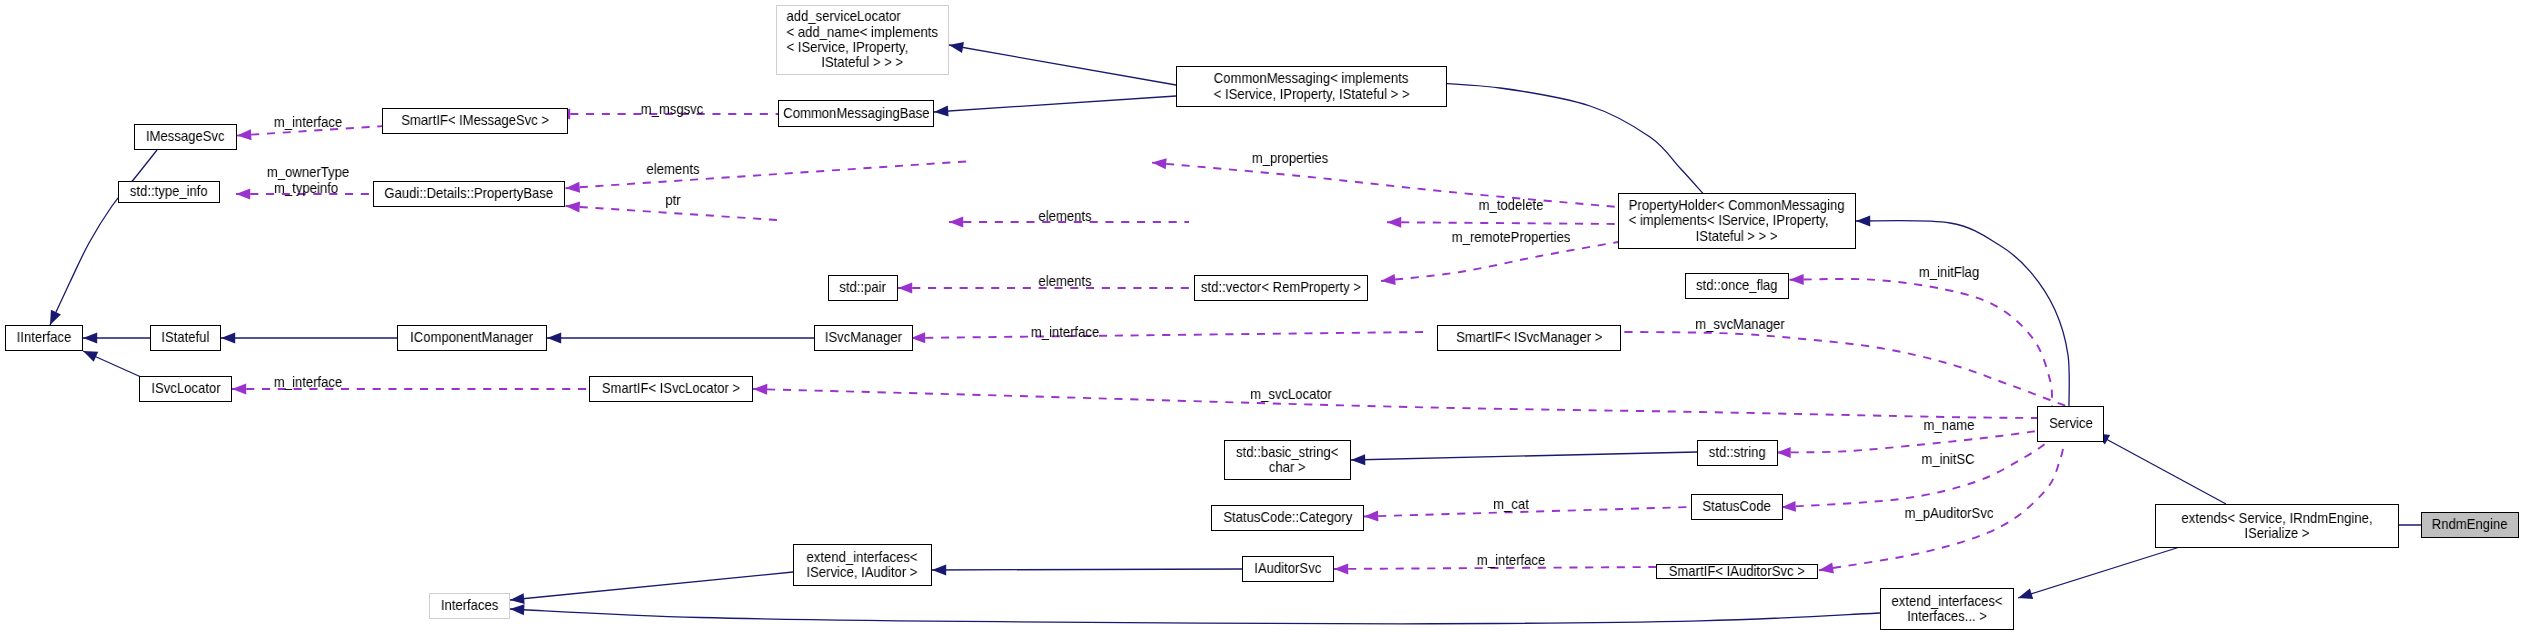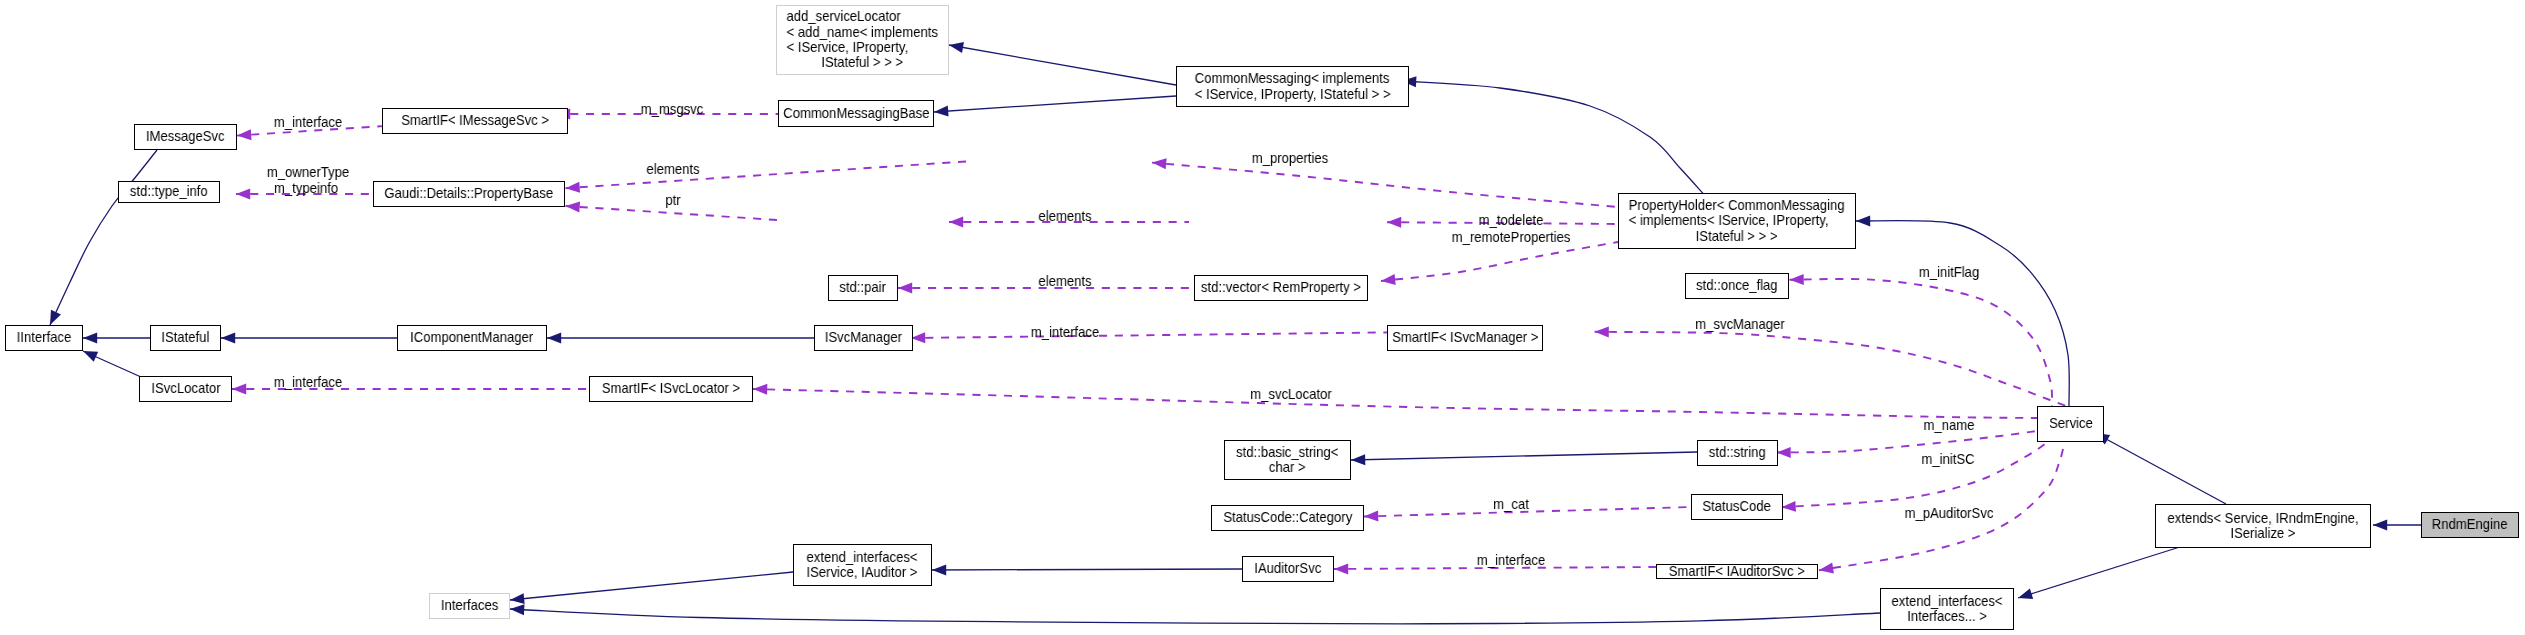--- a/index.html
+++ b/index.html
@@ -175,7 +175,7 @@
         <span>IStateful &gt; &gt; &gt;</span>
       </div>
   </div>
-  <div class="node" style="left:1176px;top:66px;width:233px;height:41px">
+  <div class="node" style="left:1176px;top:66px;width:271px;height:41px">
     <div class="lines">
         <span>CommonMessaging&lt; implements</span>
         <span>&lt; IService, IProperty, IStateful &gt; &gt;</span>

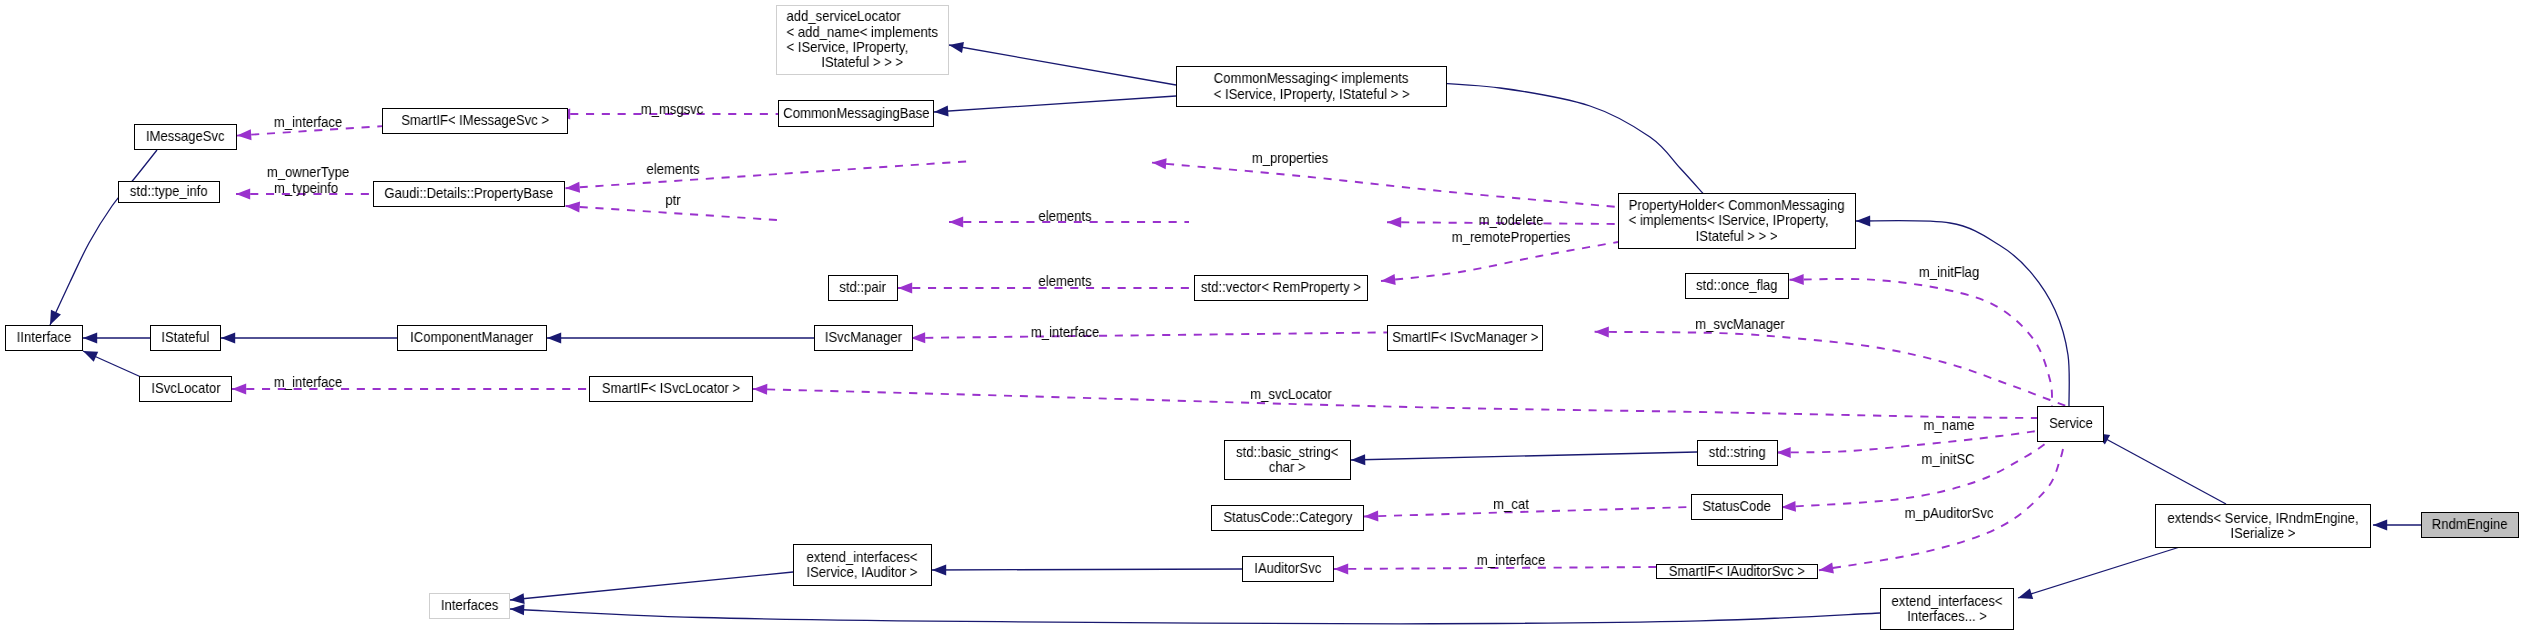--- a/index.html
+++ b/index.html
@@ -351,7 +351,7 @@
   <div class="elabel" style="left:1064.7px;top:208.7px">
       <span>elements</span>
     </div>
-  <div class="elabel" style="left:1511.3px;top:213px">
+  <div class="elabel" style="left:1511.3px;top:198px">
       <span>m_todelete</span>
     </div>
   <div class="elabel" style="left:1511.4px;top:230.3px">

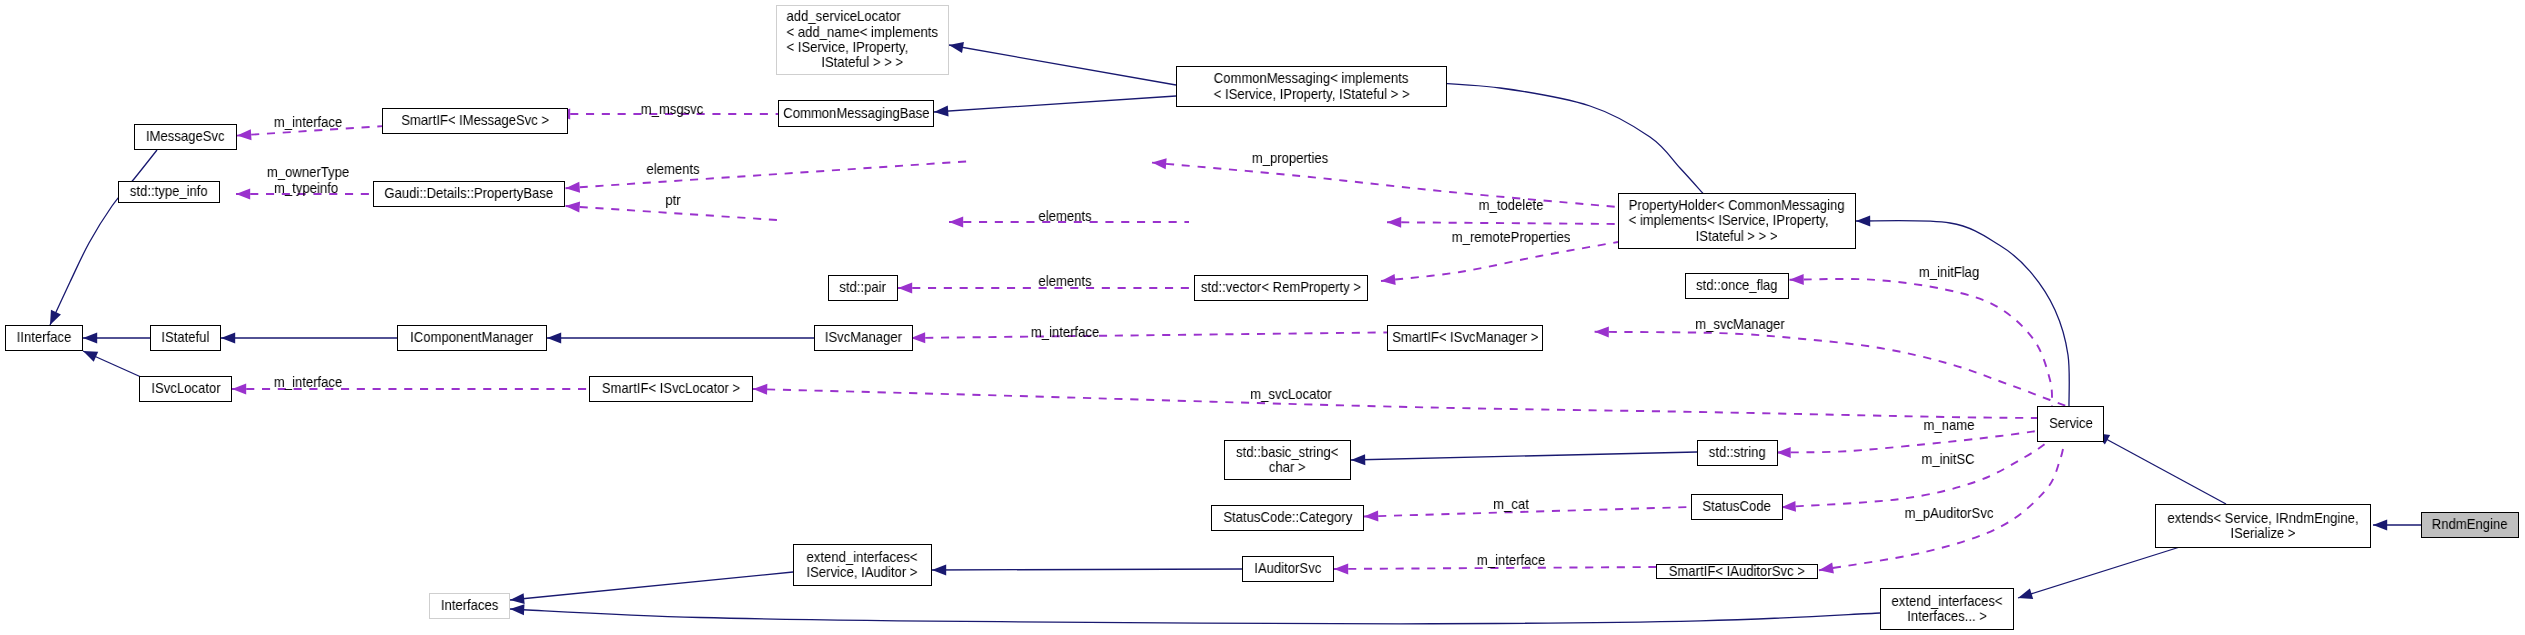--- a/index.html
+++ b/index.html
@@ -248,7 +248,7 @@
         <span>ISvcManager</span>
       </div>
   </div>
-  <div class="node" style="left:1387px;top:325px;width:156px;height:26px">
+  <div class="node" style="left:1437px;top:325px;width:184px;height:26px">
     <div class="lines">
         <span>SmartIF&lt; ISvcManager &gt;</span>
       </div>

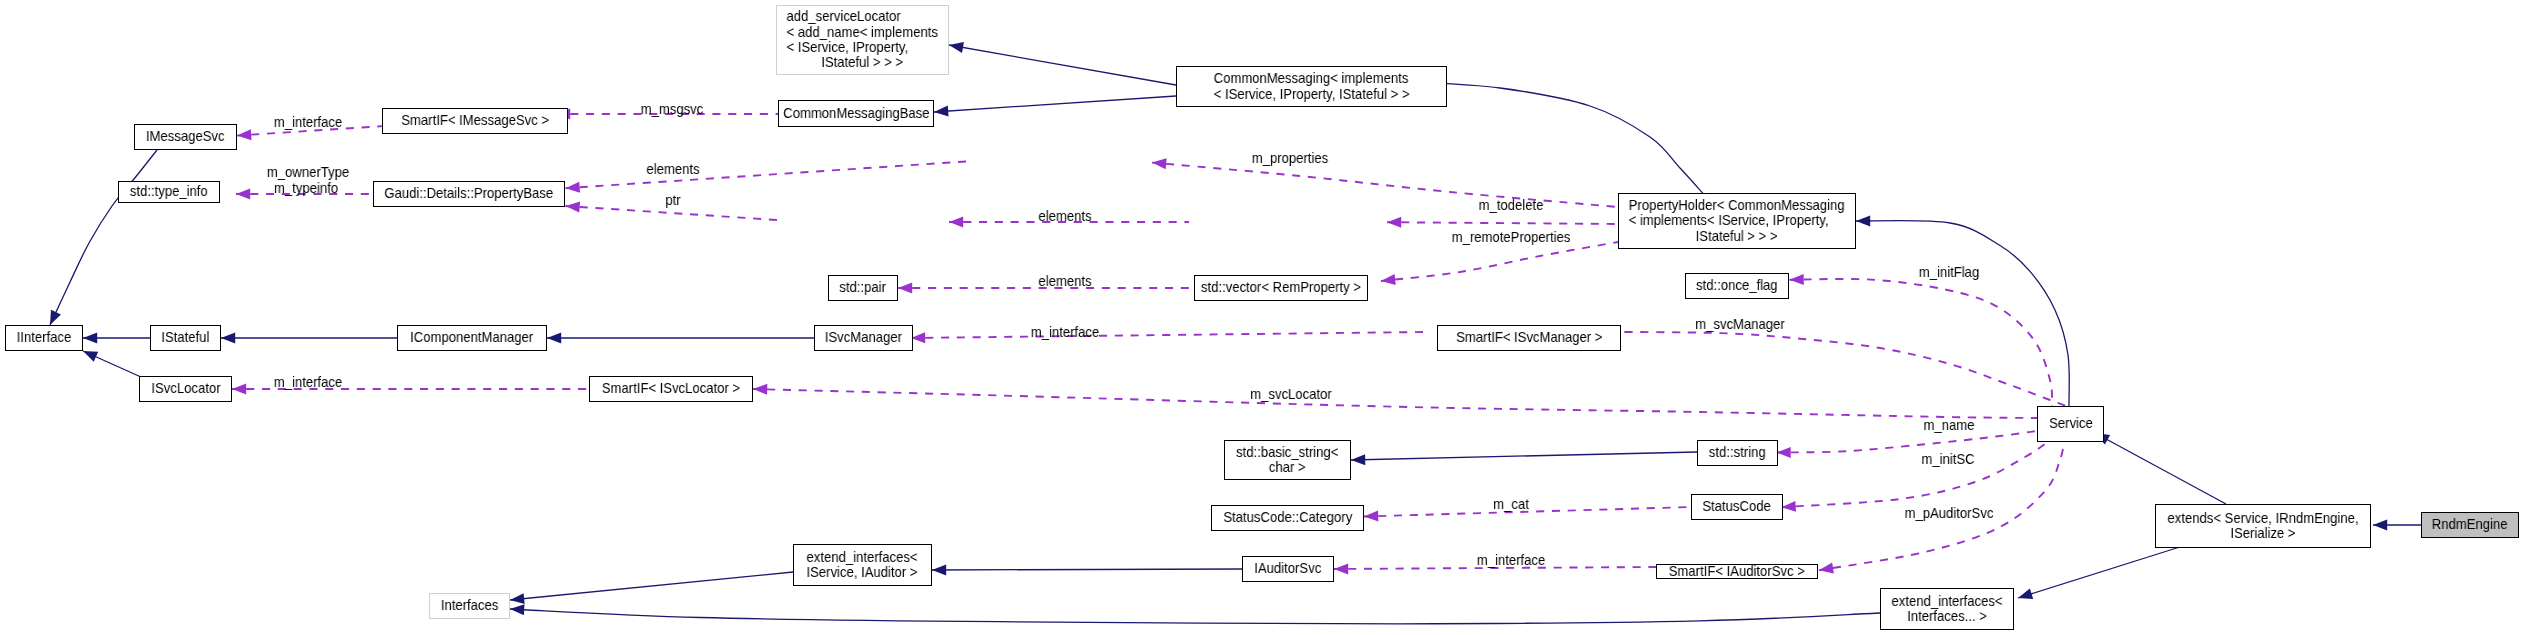--- a/index.html
+++ b/index.html
@@ -289,7 +289,7 @@
         <span>StatusCode</span>
       </div>
   </div>
-  <div class="node" style="left:2155px;top:504px;width:216px;height:44px">
+  <div class="node" style="left:2155px;top:504px;width:244px;height:44px">
     <div class="lines">
         <span>extends&lt; Service, IRndmEngine,</span>
         <span>ISerialize &gt;</span>

